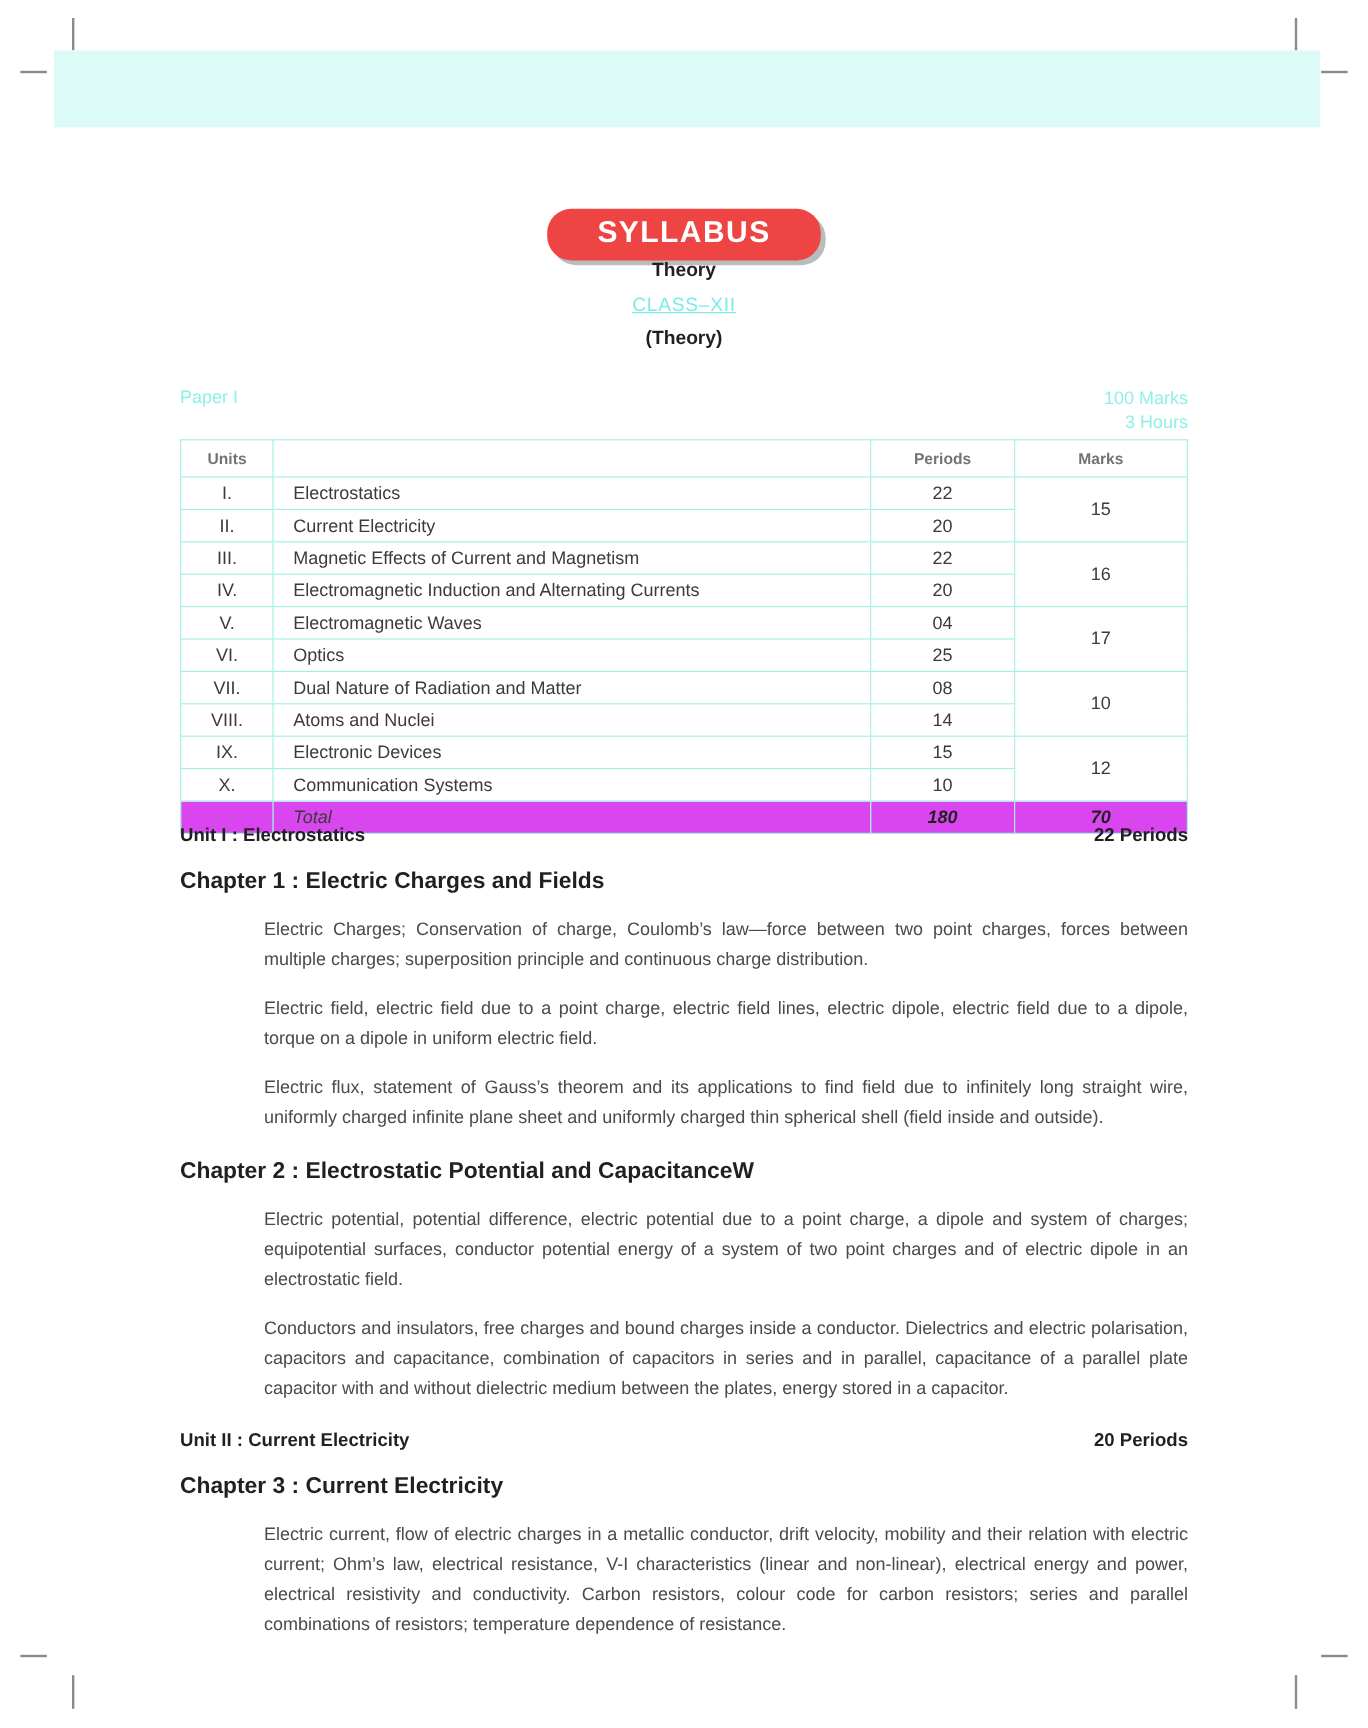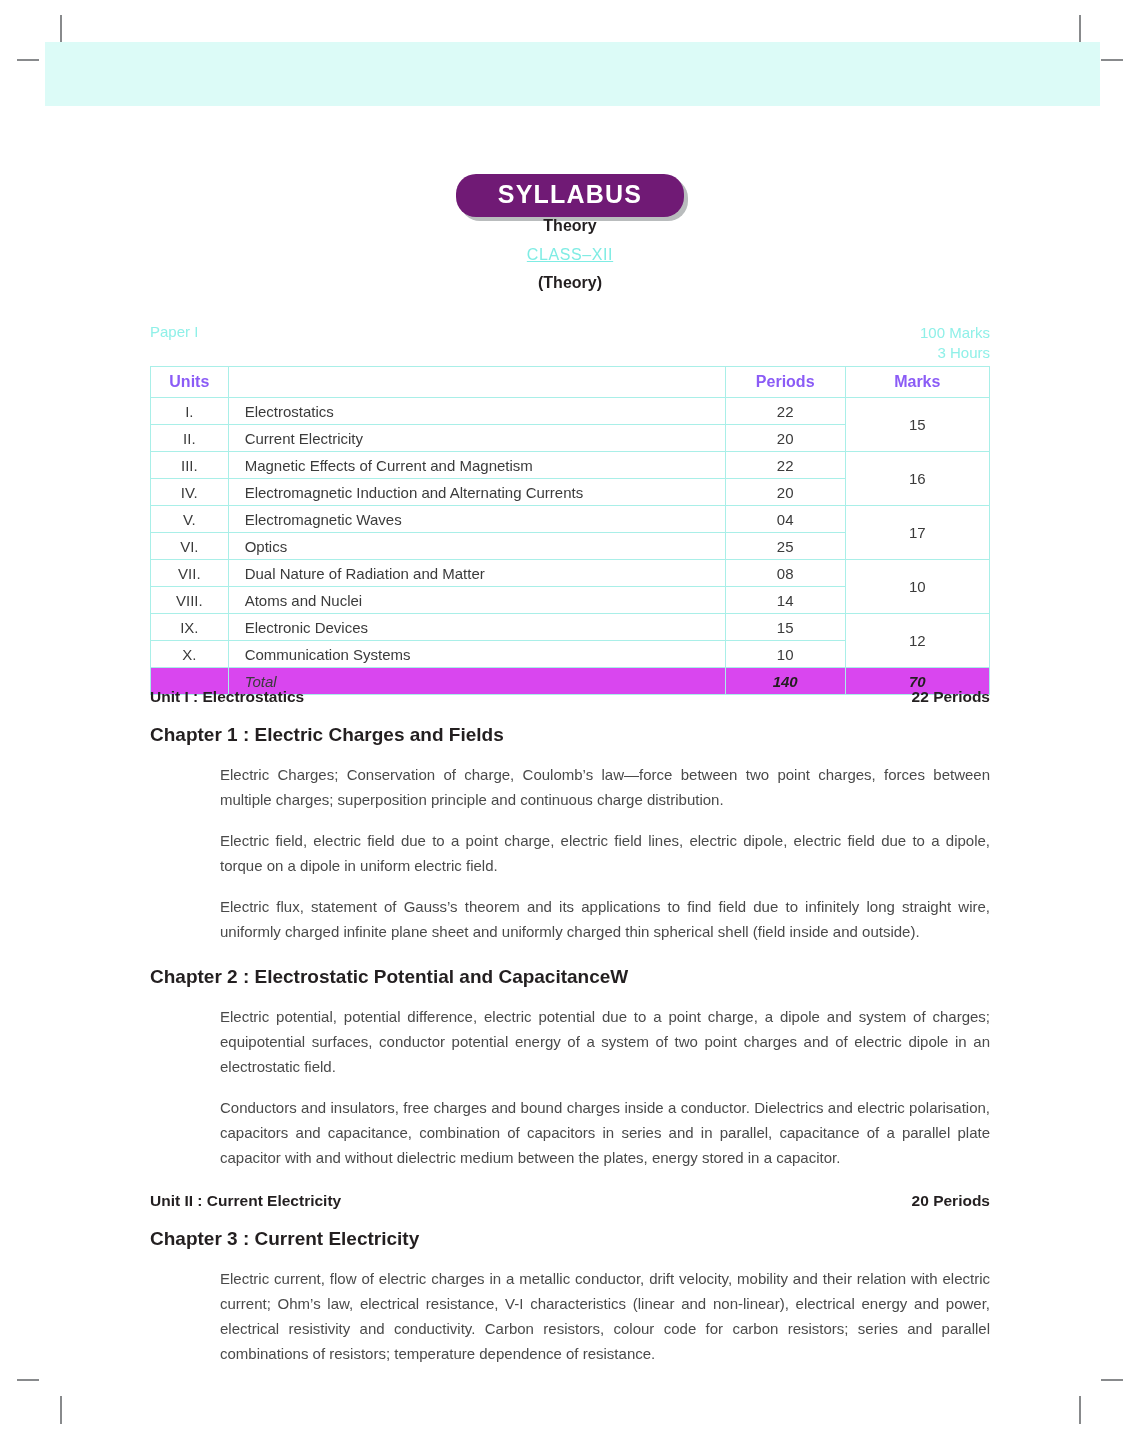--- a/index.html
+++ b/index.html
@@ -53,7 +53,7 @@
   .badge {
     display: inline-block;
     position: relative;
-    background: #701a75;
+    background: #ef4444;
     color: #ffffff;
     font-size: 25px;
     font-weight: bold;

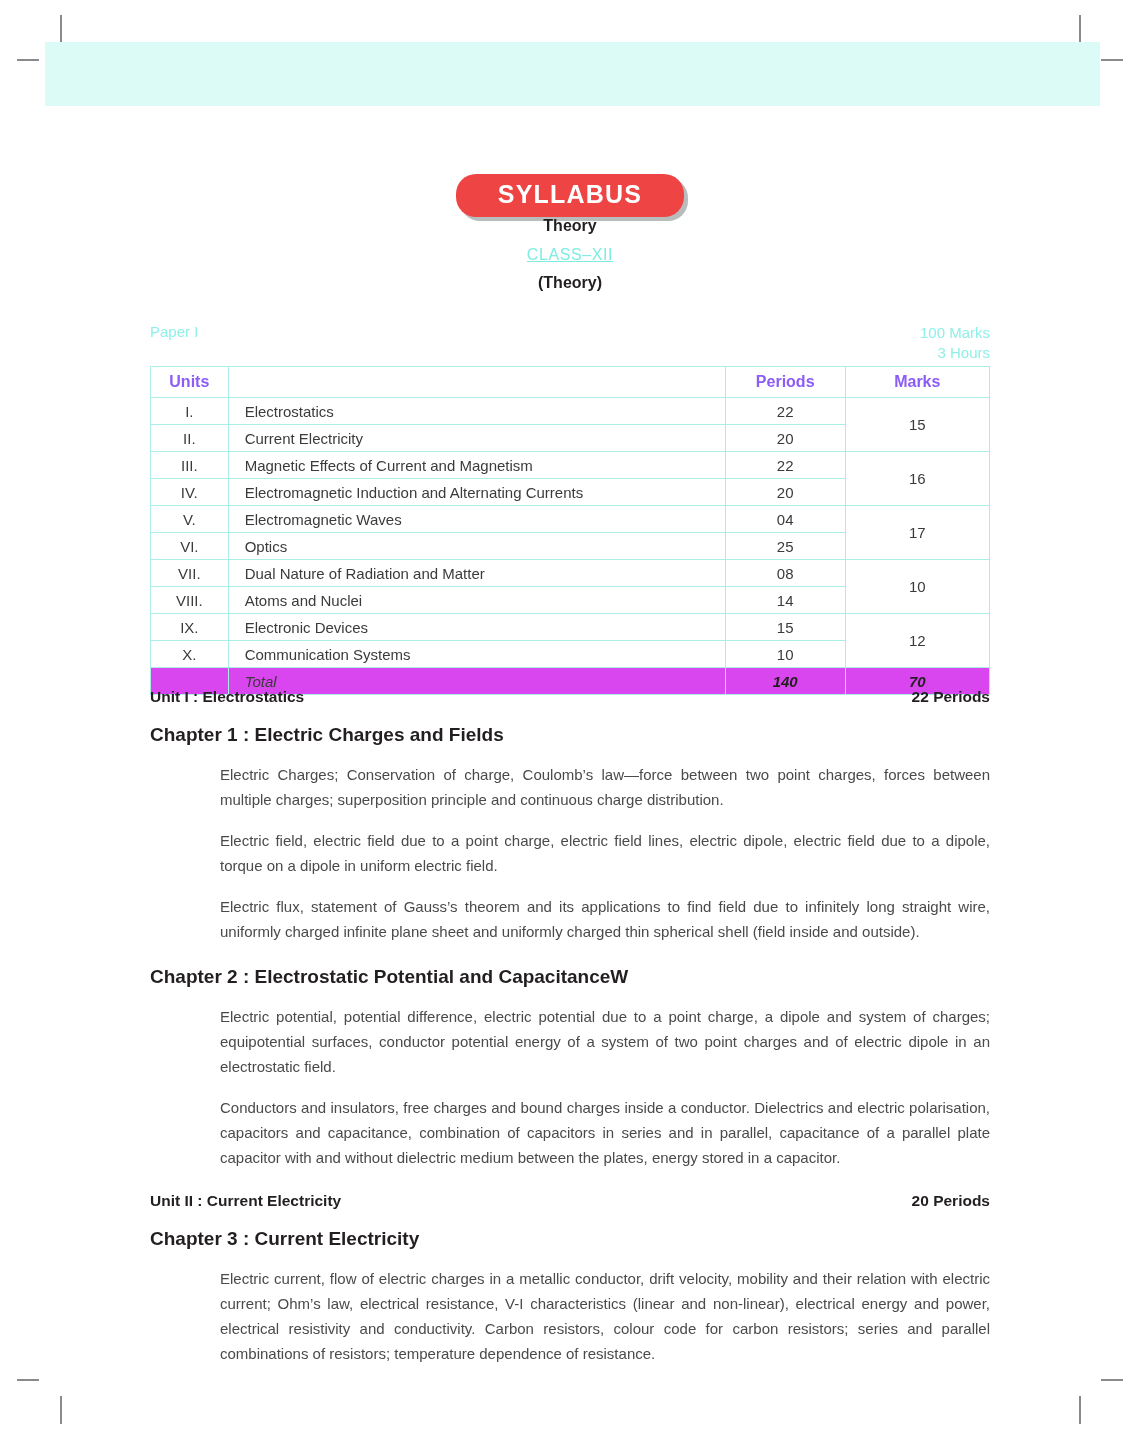--- a/index.html
+++ b/index.html
@@ -122,10 +122,10 @@
   .tbl .c-mark   { width: 147px; text-align: center; }
   .tbl thead td {
     font-weight: bold;
-    font-size: 16px;
+    font-size: 13px;
     text-align: center;
     height: 30px;
-    color: #8b5cf6;
+    color: #737373;
   }
   .tbl thead .c-name { background: #ffffff; }
   .tbl .total-row td {

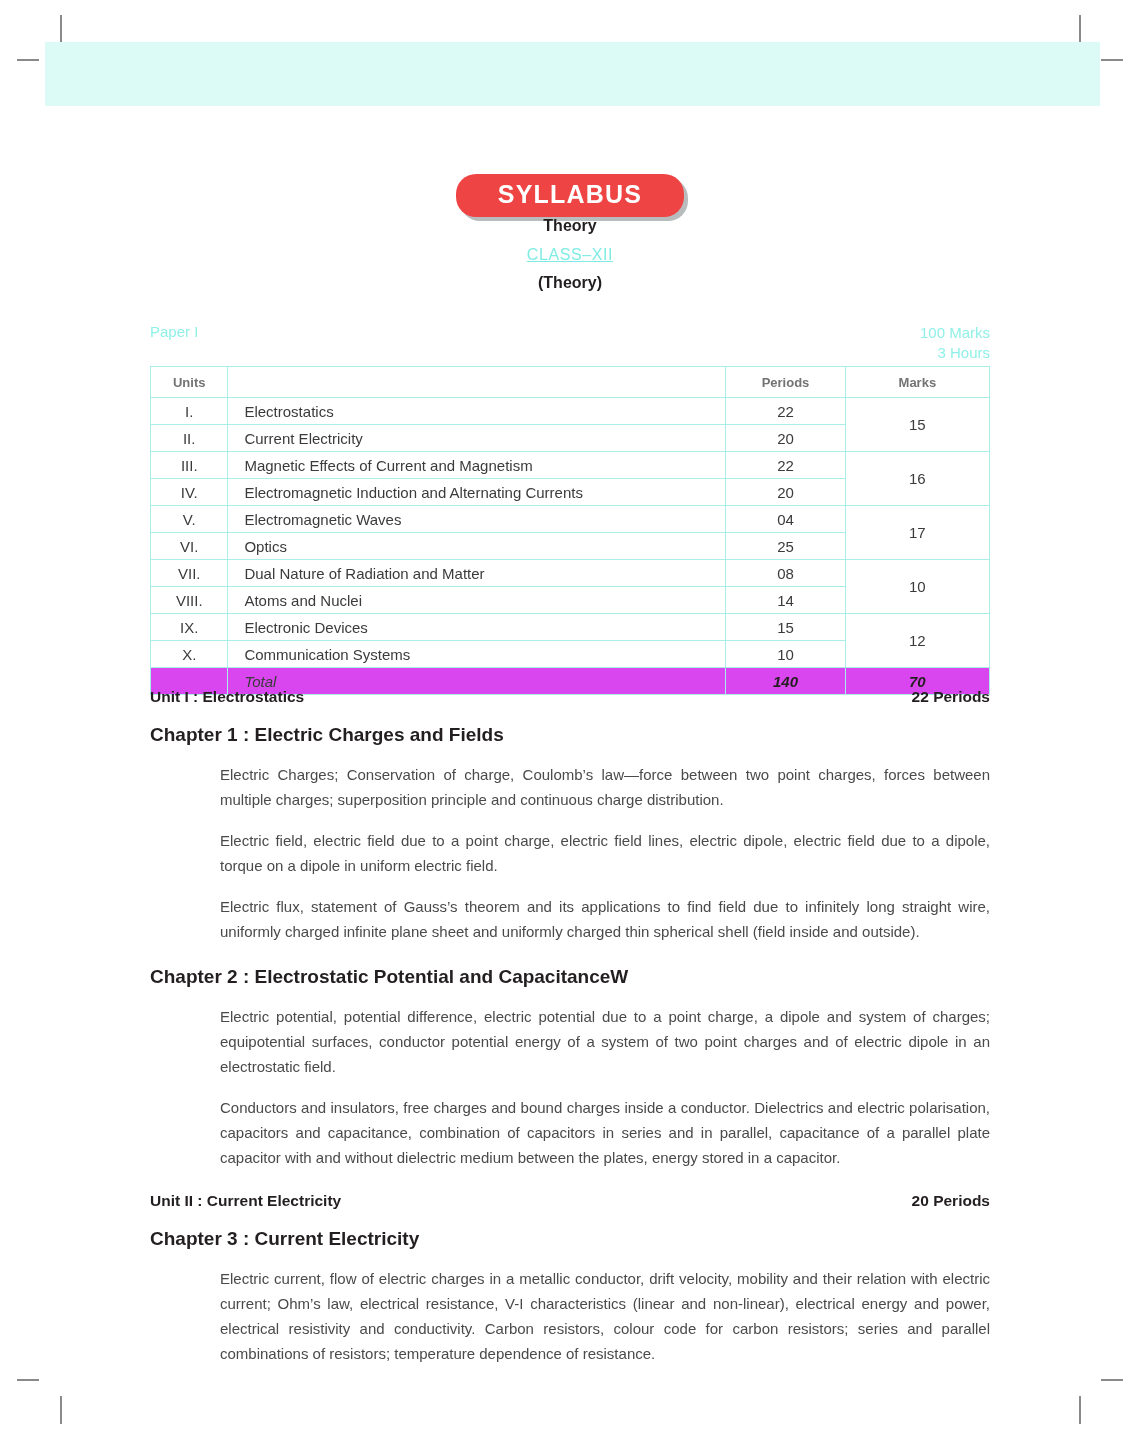--- a/index.html
+++ b/index.html
@@ -269,7 +269,7 @@
       <tr class="total-row">
         <td class="c-unit"></td>
         <td class="c-name">Total</td>
-        <td class="c-period">140</td>
+        <td class="c-period">180</td>
         <td class="c-mark">70</td>
       </tr>
     </tbody>

